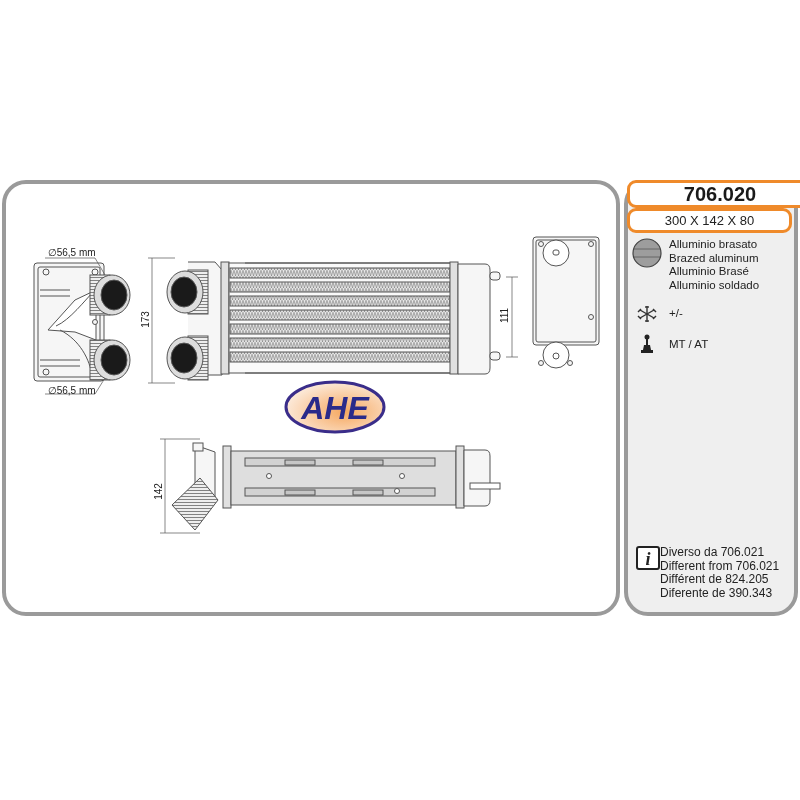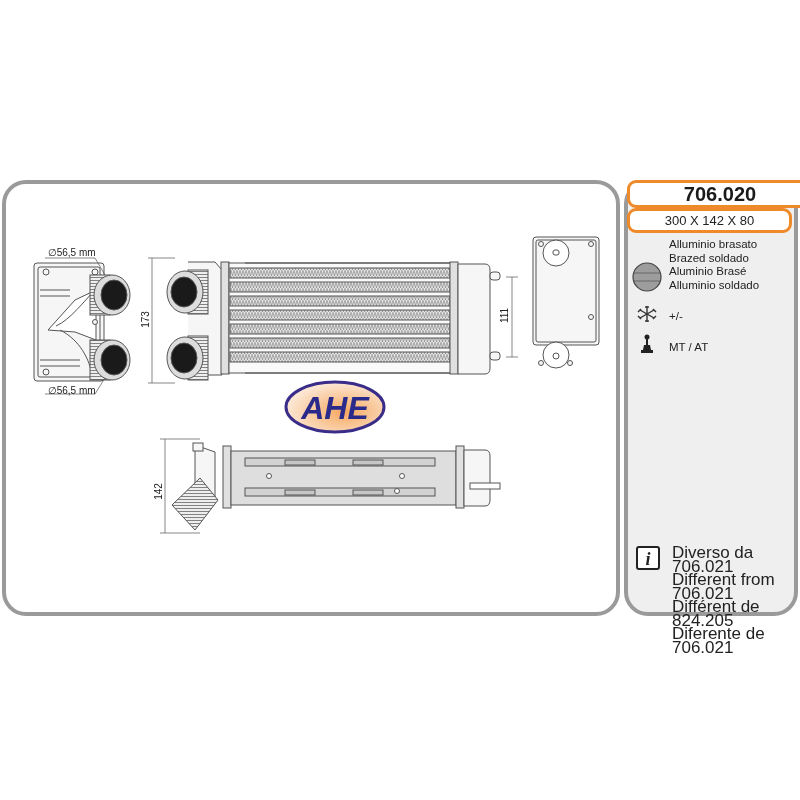--- a/index.html
+++ b/index.html
@@ -20,7 +20,7 @@
               display:flex; align-items:center; justify-content:center;
               font-size:13px; color:#222; }
 
-  .feature { position:absolute; left:632px; display:flex; align-items:flex-end; }
+  .feature { position:absolute; left:632px; display:flex; align-items:flex-start; }
   .feature .icon { width:30px; display:flex; justify-content:center; }
   .feature .text { font-size:11.5px; line-height:13.5px; color:#222; margin-left:7px; }
 

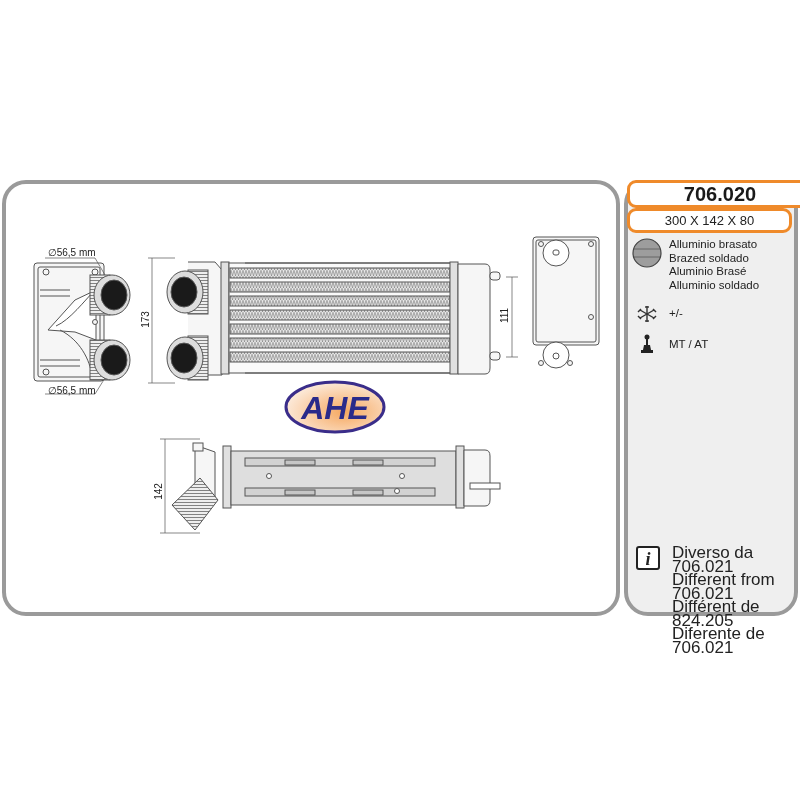--- a/index.html
+++ b/index.html
@@ -66,7 +66,7 @@
   </div>
   <div class="text">
     <div>Alluminio brasato</div>
-    <div>Brazed soldado</div>
+    <div>Brazed aluminum</div>
     <div>Aluminio Brasé</div>
     <div>Alluminio soldado</div>
   </div>

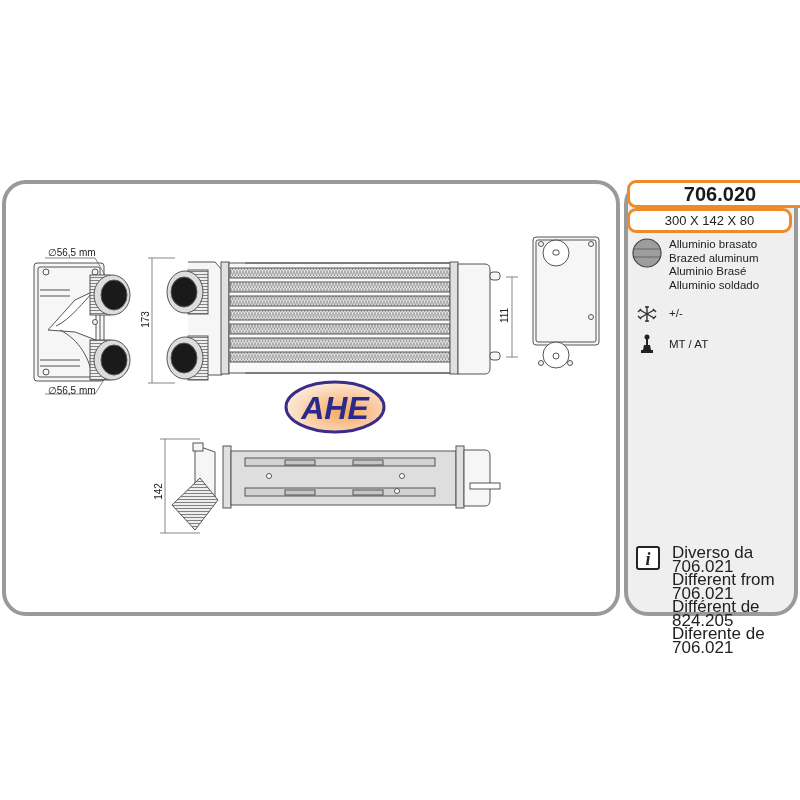--- a/index.html
+++ b/index.html
@@ -67,7 +67,7 @@
   <div class="text">
     <div>Alluminio brasato</div>
     <div>Brazed aluminum</div>
-    <div>Aluminio Brasé</div>
+    <div>Alluminio Brasé</div>
     <div>Alluminio soldado</div>
   </div>
 </div>

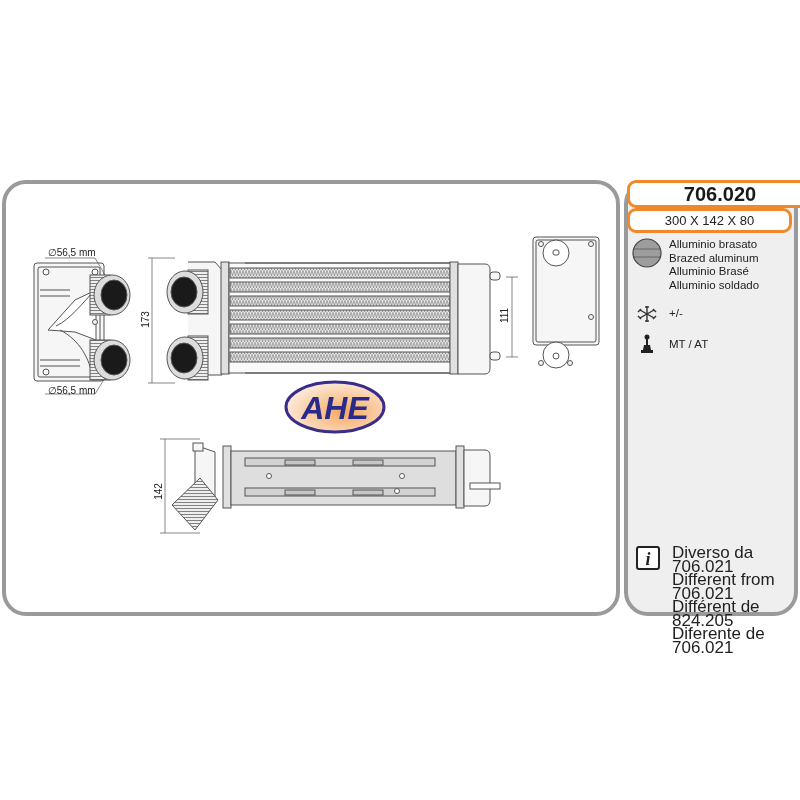--- a/index.html
+++ b/index.html
@@ -25,7 +25,7 @@
   .feature .text { font-size:11.5px; line-height:13.5px; color:#222; margin-left:7px; }
 
   .note { position:absolute; left:636px; top:546px; display:flex; }
-  .note .text { font-size:17px; line-height:13.5px; margin-left:12px; color:#222; }
+  .note .text { font-size:12px; line-height:13.5px; color:#222; }
 
   .drawing { position:absolute; left:0; top:0; }
   .dim-label { position:absolute; font-size:10px; color:#222; }

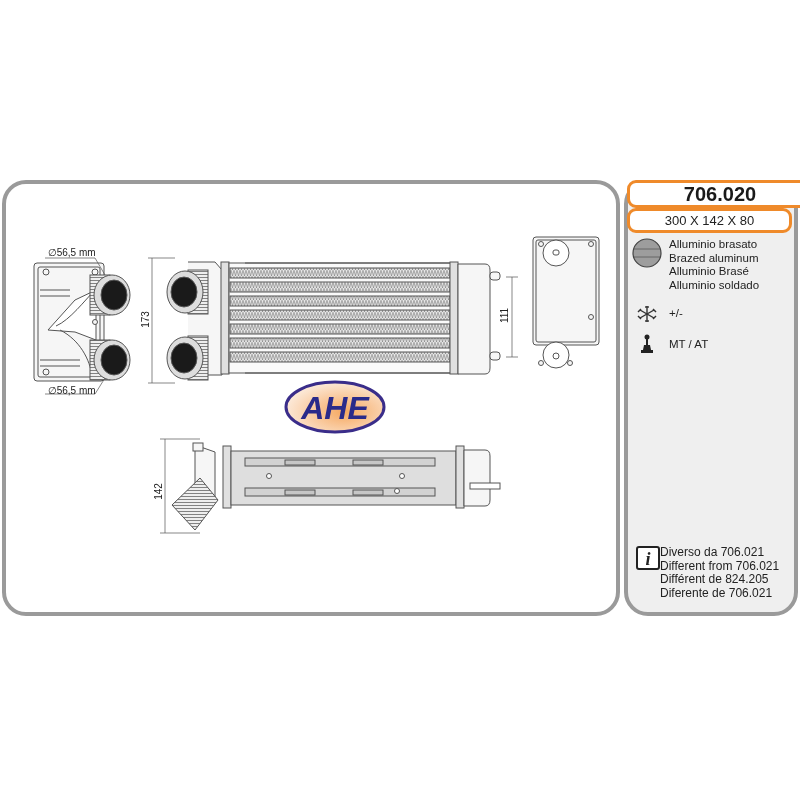--- a/index.html
+++ b/index.html
@@ -118,7 +118,7 @@
     <div>Diverso da 706.021</div>
     <div>Different from 706.021</div>
     <div>Différent de 824.205</div>
-    <div>Diferente de 706.021</div>
+    <div>Diferente de 390.343</div>
   </div>
 </div>
 

